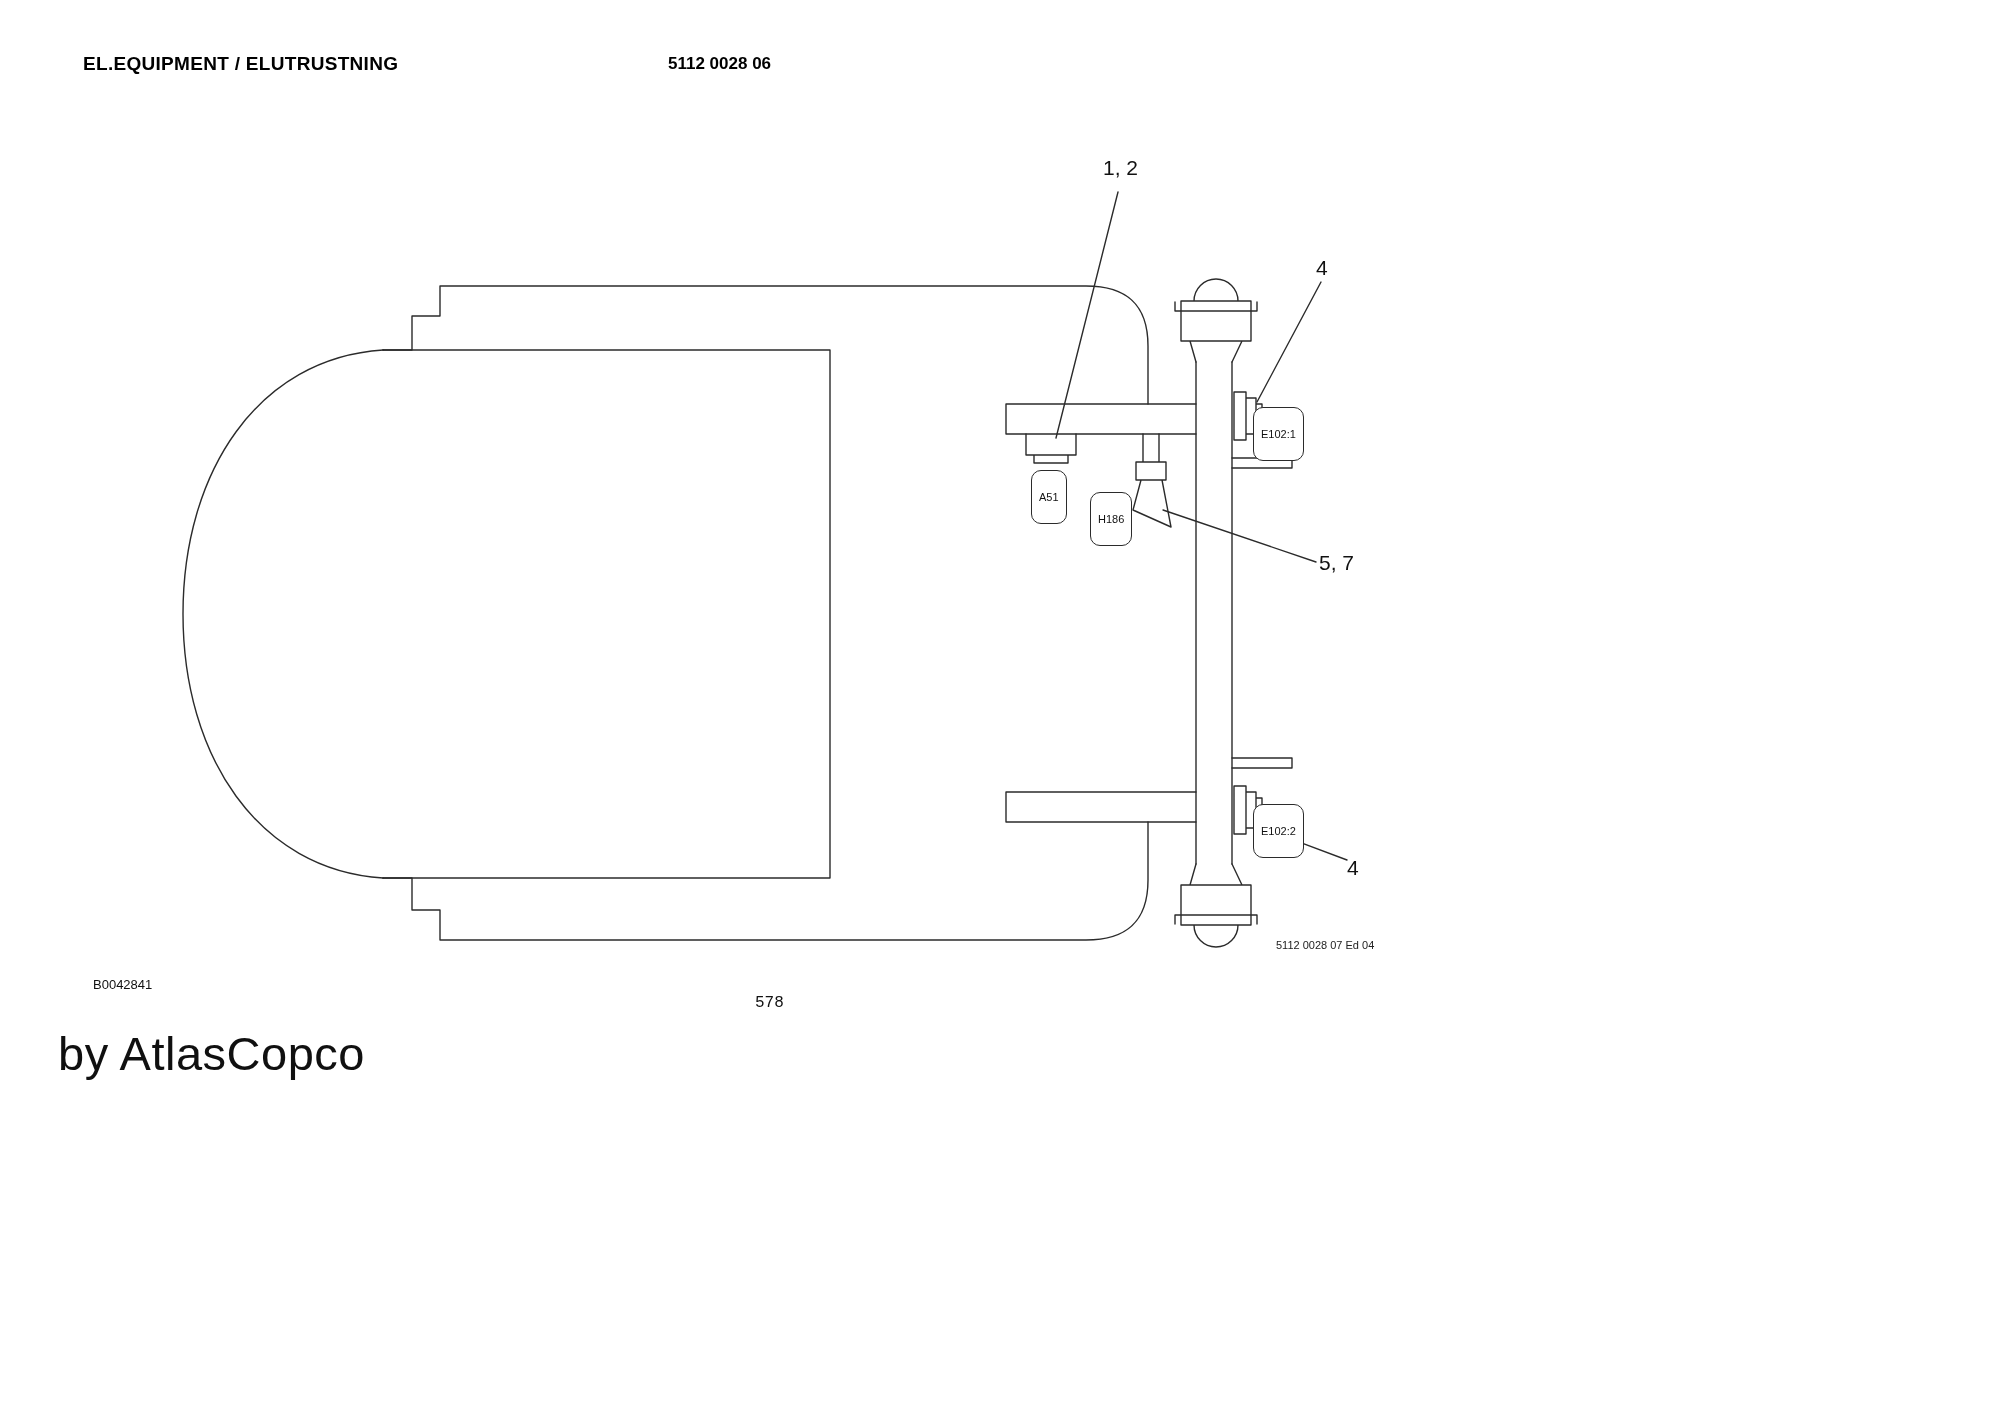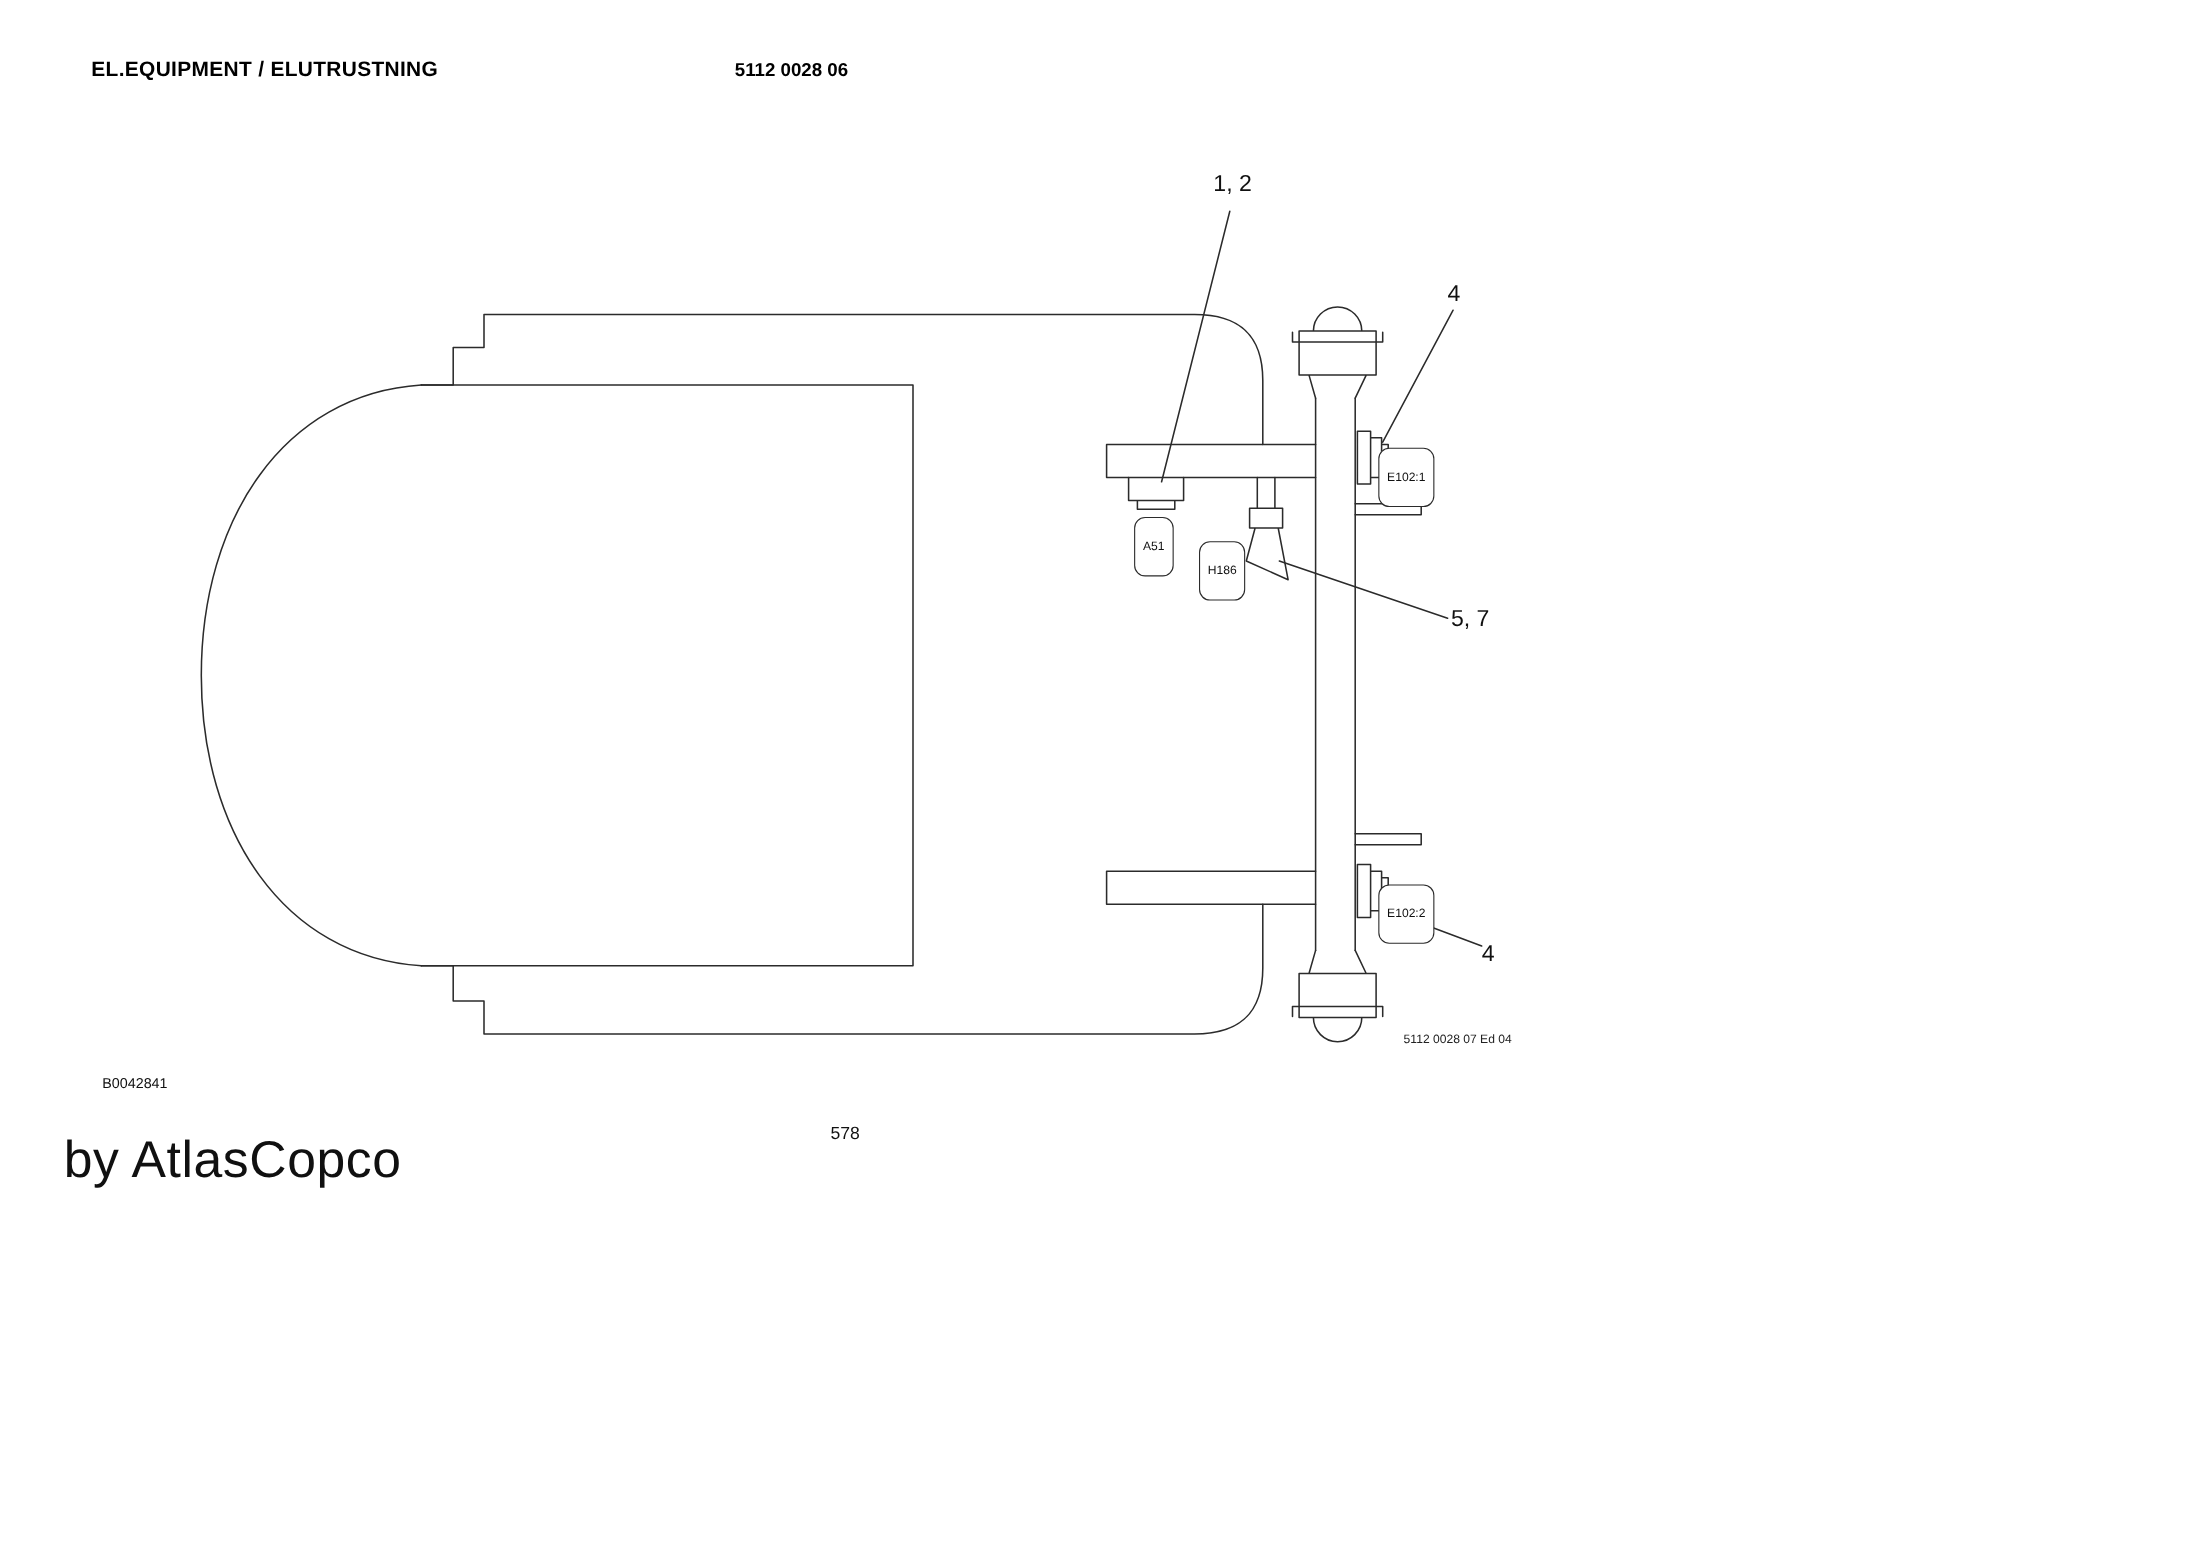--- a/index.html
+++ b/index.html
@@ -90,7 +90,7 @@
   <div class="abs small-note" style="left:1276px; top:939px;">5112 0028 07 Ed 04</div>
 
   <div class="abs fig-code" style="left:93px; top:977px;">B0042841</div>
-  <div class="abs page-num" style="left:755px; top:1022px;">578</div>
+  <div class="abs page-num" style="left:755px; top:994px;font-family:Liberation Mono, monospace;">578</div>
   <div class="abs watermark" style="left:58px; top:995px;margin-top:31px;">by AtlasCopco</div>
 
 </div>

